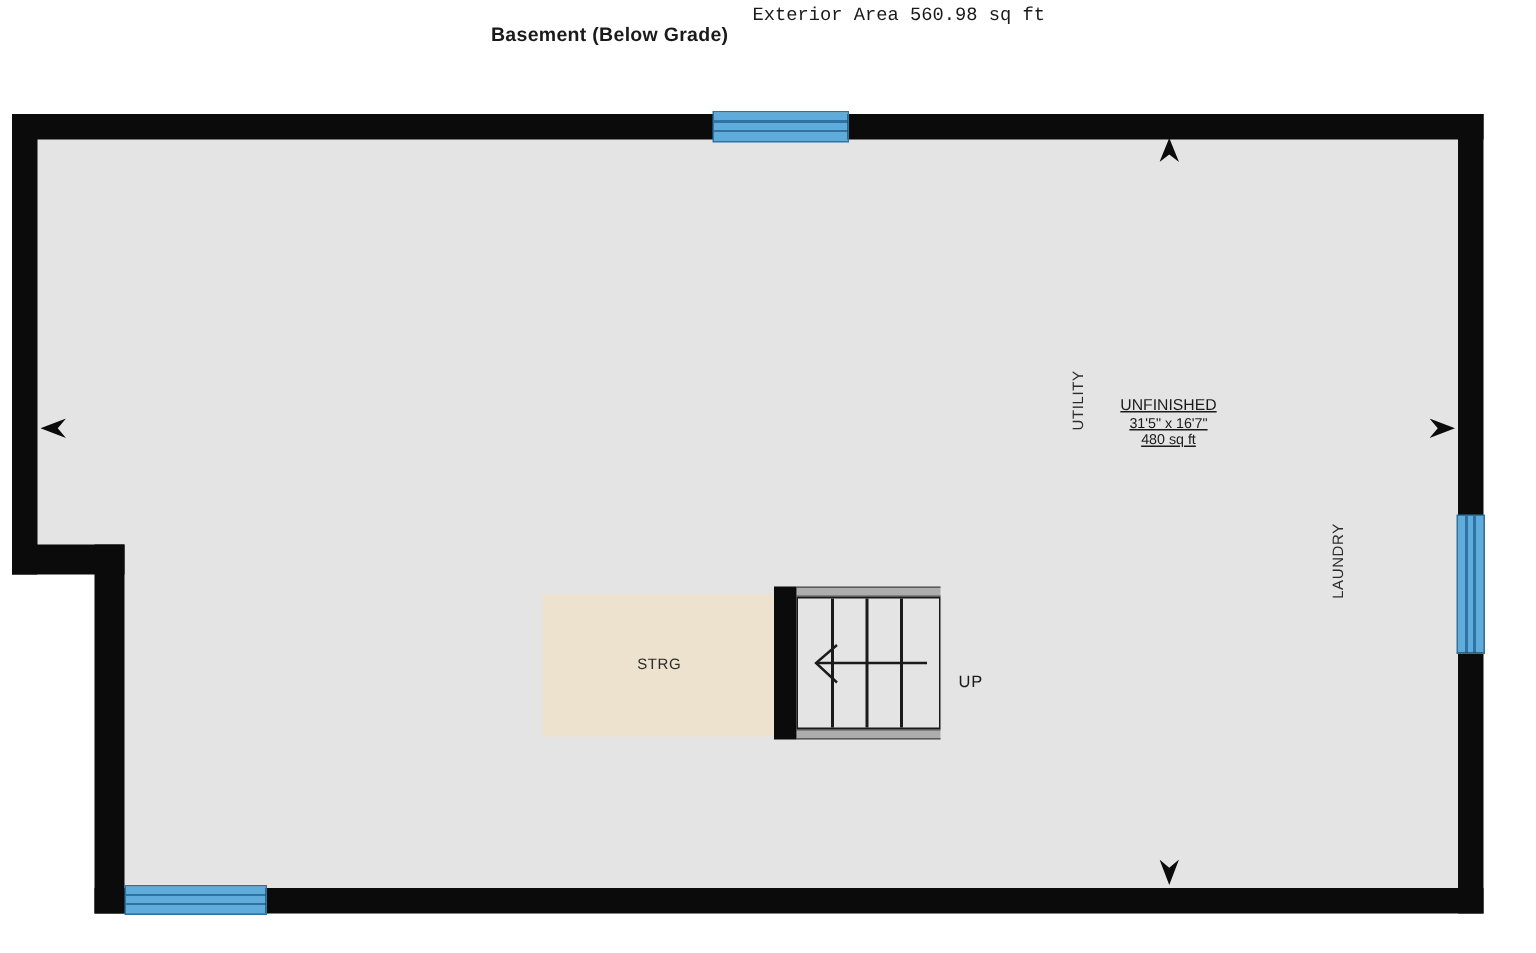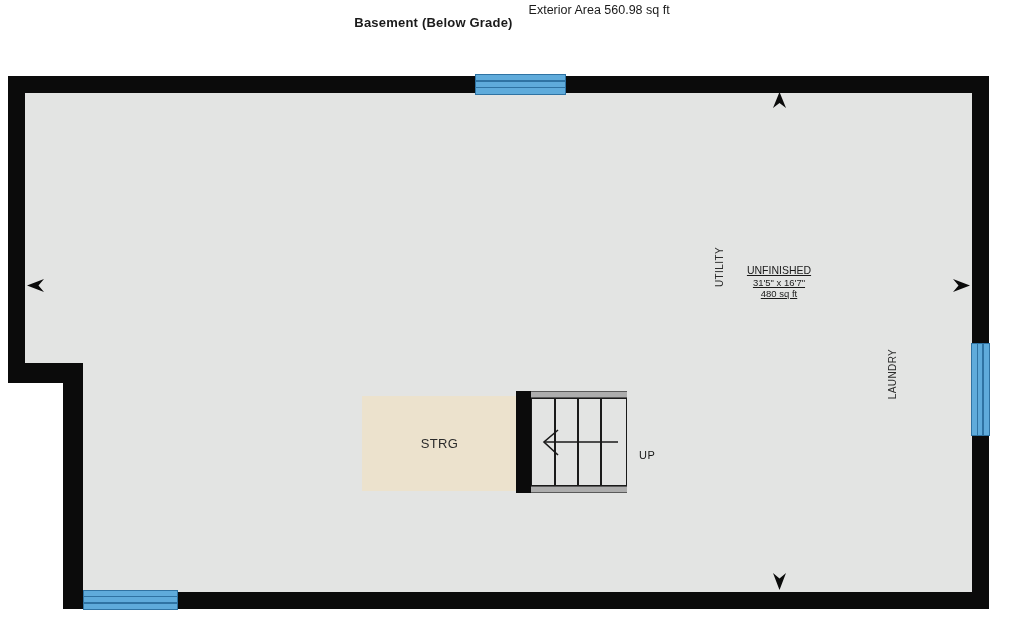--- a/index.html
+++ b/index.html
@@ -16,7 +16,7 @@
     display:flex;justify-content:center;align-items:center;gap:16px;
   }
   .title-main{font-size:13px;font-weight:bold;letter-spacing:.2px;margin-top:25px;}
-  .title-sub{font-size:12.5px;font-weight:normal;}
+  .title-sub{font-size:12.5px;font-weight:normal;font-family:Liberation Mono, monospace;}
   
   .floor{background:#e3e4e3;z-index:1;}
   .wall{background:#0b0b0b;z-index:3;}

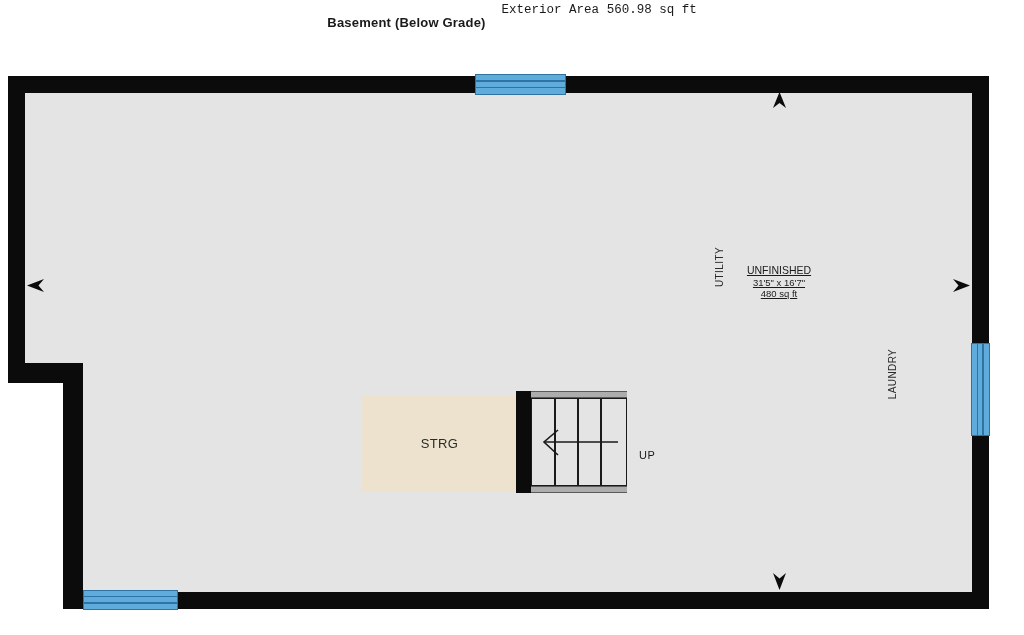--- a/index.html
+++ b/index.html
@@ -37,7 +37,7 @@
     background:#ece2cd;z-index:2;
     display:flex;align-items:center;justify-content:center;
   }
-  .room-label{font-size:13px;color:#2b2b2b;letter-spacing:.4px;}
+  .room-label{font-size:10px;color:#2b2b2b;letter-spacing:.4px;}
   
   .stair-rail{background:#adadad;border-top:1px solid #5a5a5a;border-bottom:1px solid #5a5a5a;box-sizing:border-box;z-index:2;}
   .stair-treads{

